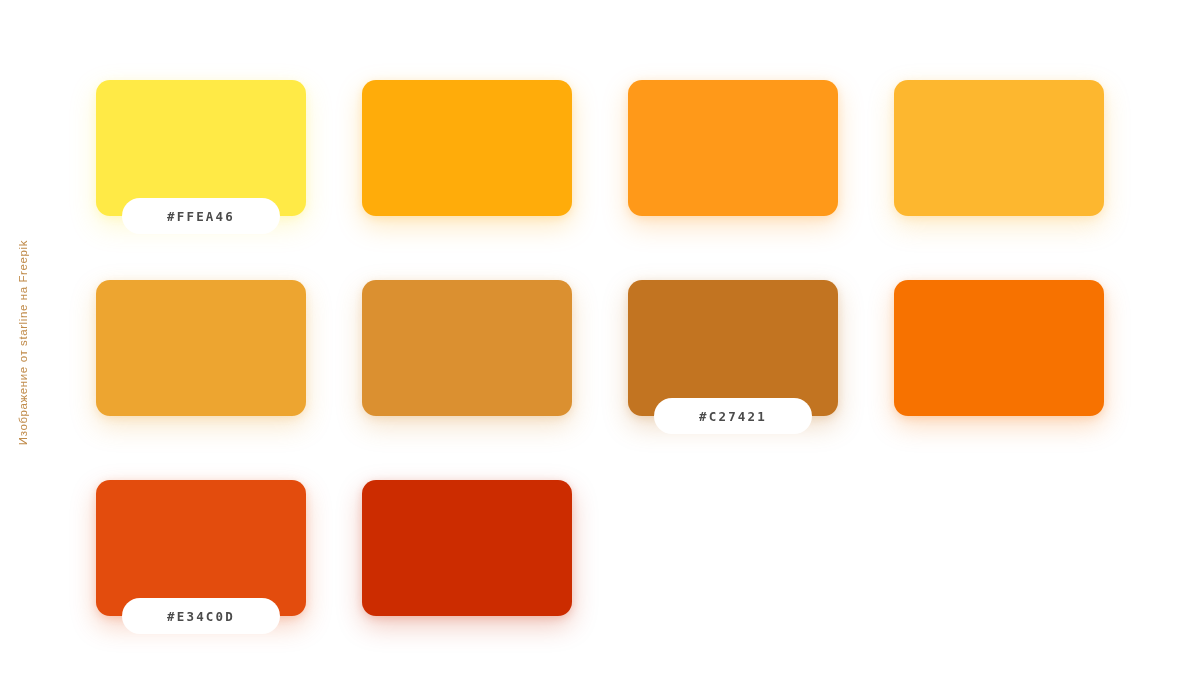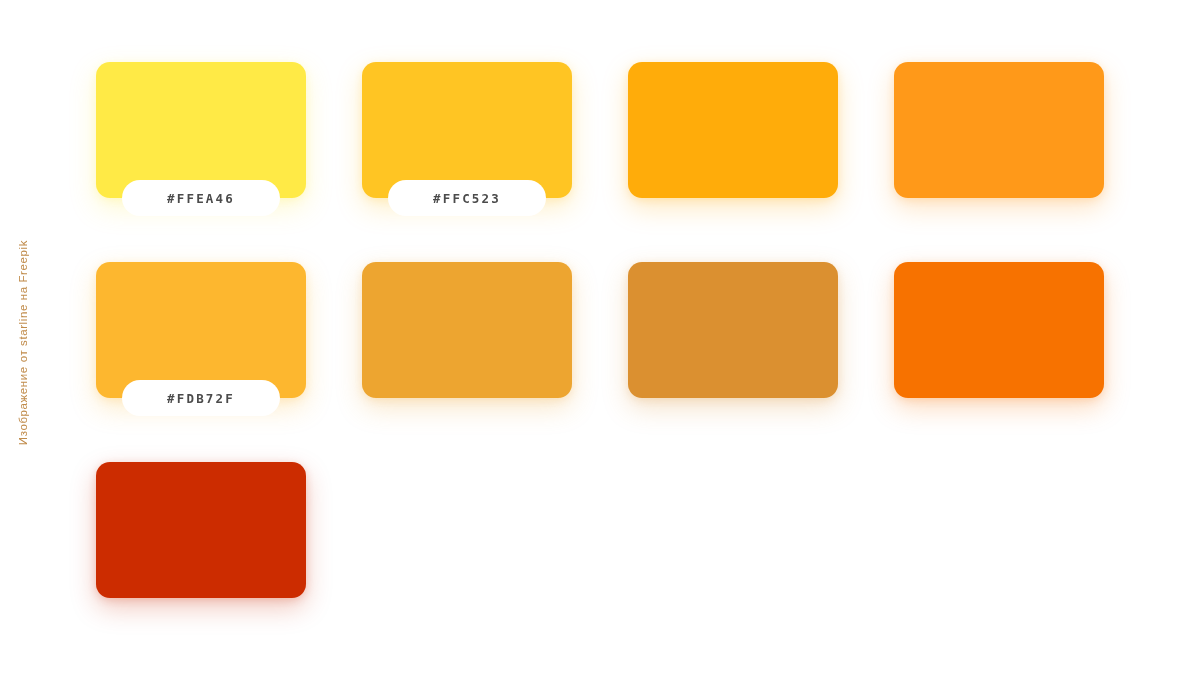--- a/index.html
+++ b/index.html
@@ -49,7 +49,7 @@
   .grid {
     position: absolute;
     left: 96px;
-    top: 62px;
+    top: 80px;
     width: 1010px;
     height: 560px;
     display: grid;

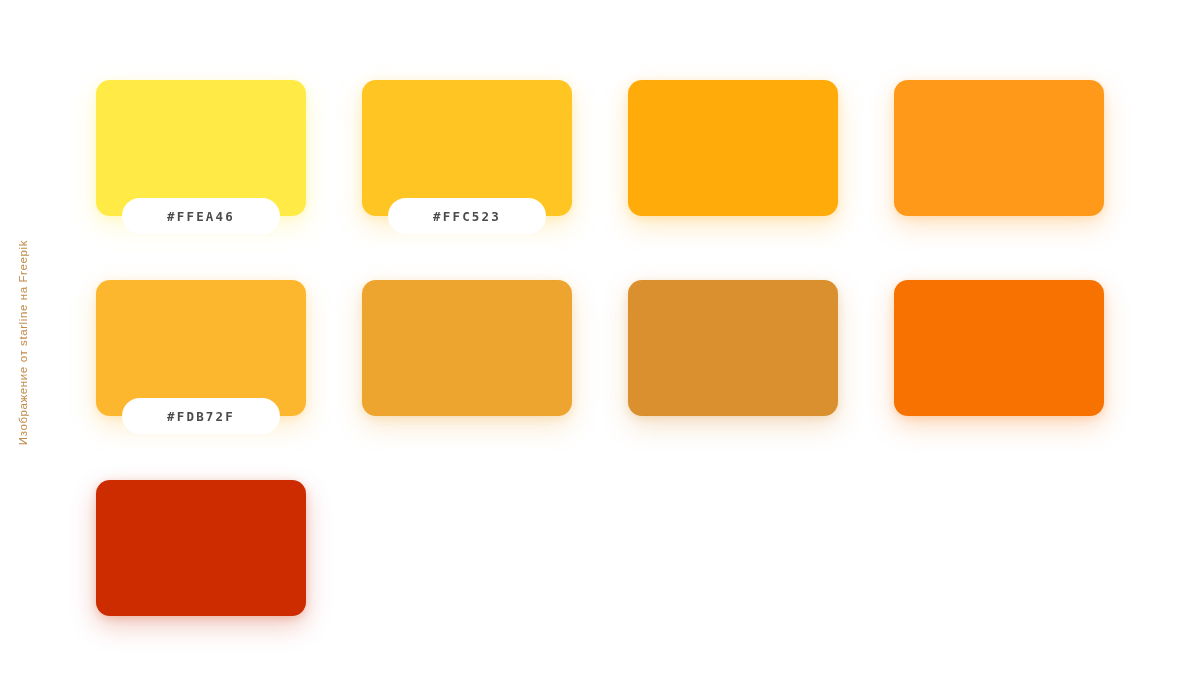--- a/index.html
+++ b/index.html
@@ -113,12 +113,6 @@
         </div>
       </div>
       <div class="swatch">
-        <div class="swatch-chip" style="background: rgb(255, 197, 35); box-shadow: rgba(255, 197, 35, 0.25) 0px 10px 26px, rgba(255, 197, 35, 0.19) 0px 2px 8px;"></div>
-        <div class="swatch-label">
-          <span>#FFC523</span>
-        </div>
-      </div>
-      <div class="swatch">
         <div class="swatch-chip" style="background: rgb(255, 172, 10); box-shadow: rgba(255, 172, 10, 0.25) 0px 10px 26px, rgba(255, 172, 10, 0.19) 0px 2px 8px;"></div>
       </div>
       <div class="swatch">

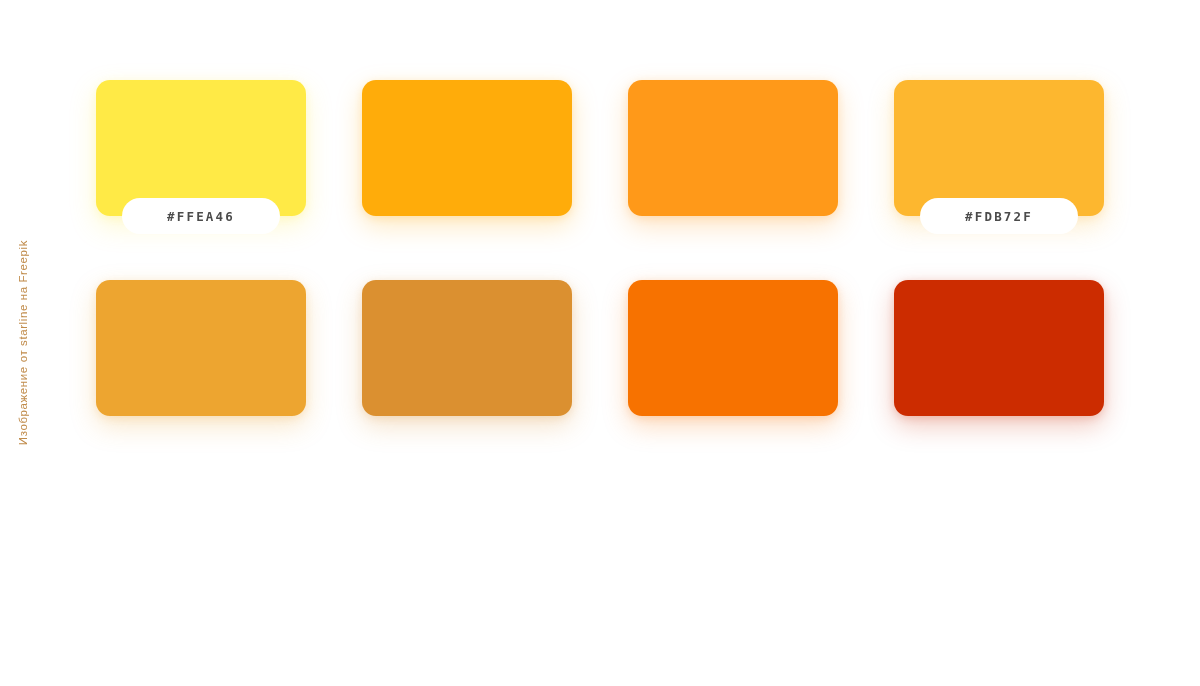--- a/index.html
+++ b/index.html
@@ -120,9 +120,6 @@
       </div>
       <div class="swatch">
         <div class="swatch-chip" style="background: rgb(253, 183, 47); box-shadow: rgba(253, 183, 47, 0.25) 0px 10px 26px, rgba(253, 183, 47, 0.19) 0px 2px 8px;"></div>
-        <div class="swatch-label">
-          <span>#FDB72F</span>
-        </div>
       </div>
       <div class="swatch">
         <div class="swatch-chip" style="background: rgb(237, 165, 48); box-shadow: rgba(237, 165, 48, 0.25) 0px 10px 26px, rgba(237, 165, 48, 0.19) 0px 2px 8px;"></div>

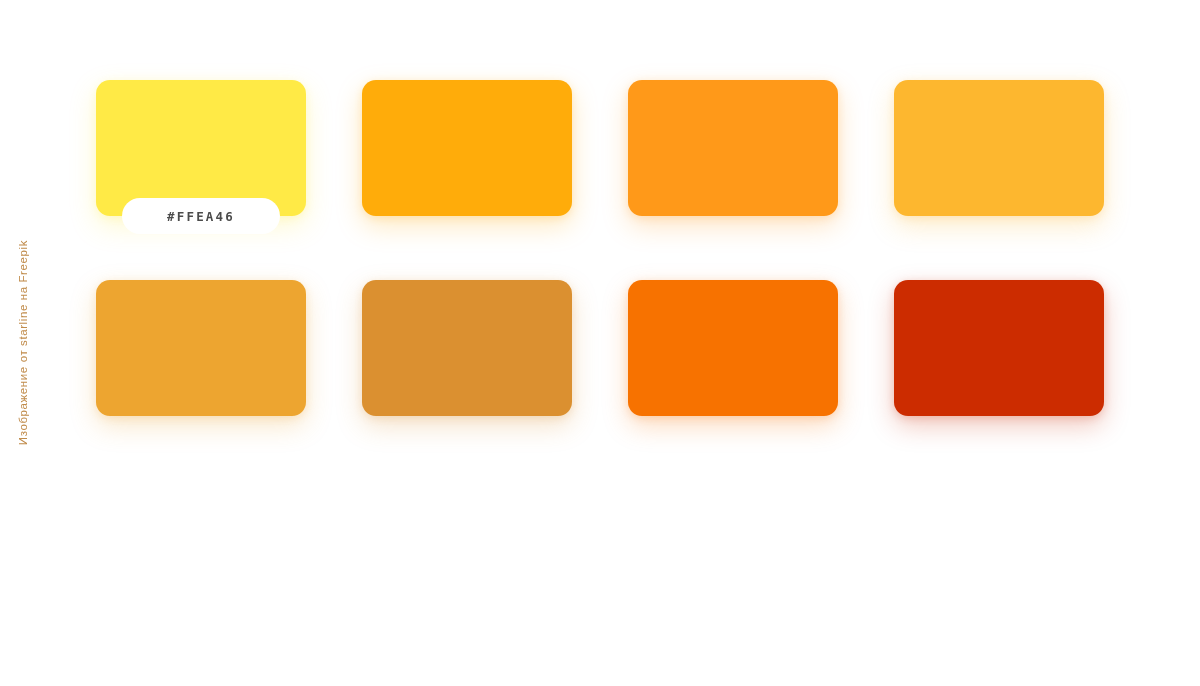--- a/index.html
+++ b/index.html
@@ -128,6 +128,12 @@
         <div class="swatch-chip" style="background: rgb(219, 144, 48); box-shadow: rgba(219, 144, 48, 0.25) 0px 10px 26px, rgba(219, 144, 48, 0.19) 0px 2px 8px;"></div>
       </div>
       <div class="swatch">
+        <div class="swatch-chip" style="background: rgb(194, 116, 33); box-shadow: rgba(194, 116, 33, 0.25) 0px 10px 26px, rgba(194, 116, 33, 0.19) 0px 2px 8px;"></div>
+        <div class="swatch-label">
+          <span>#C27421</span>
+        </div>
+      </div>
+      <div class="swatch">
         <div class="swatch-chip" style="background: rgb(247, 114, 0); box-shadow: rgba(247, 114, 0, 0.25) 0px 10px 26px, rgba(247, 114, 0, 0.19) 0px 2px 8px;"></div>
       </div>
       <div class="swatch">

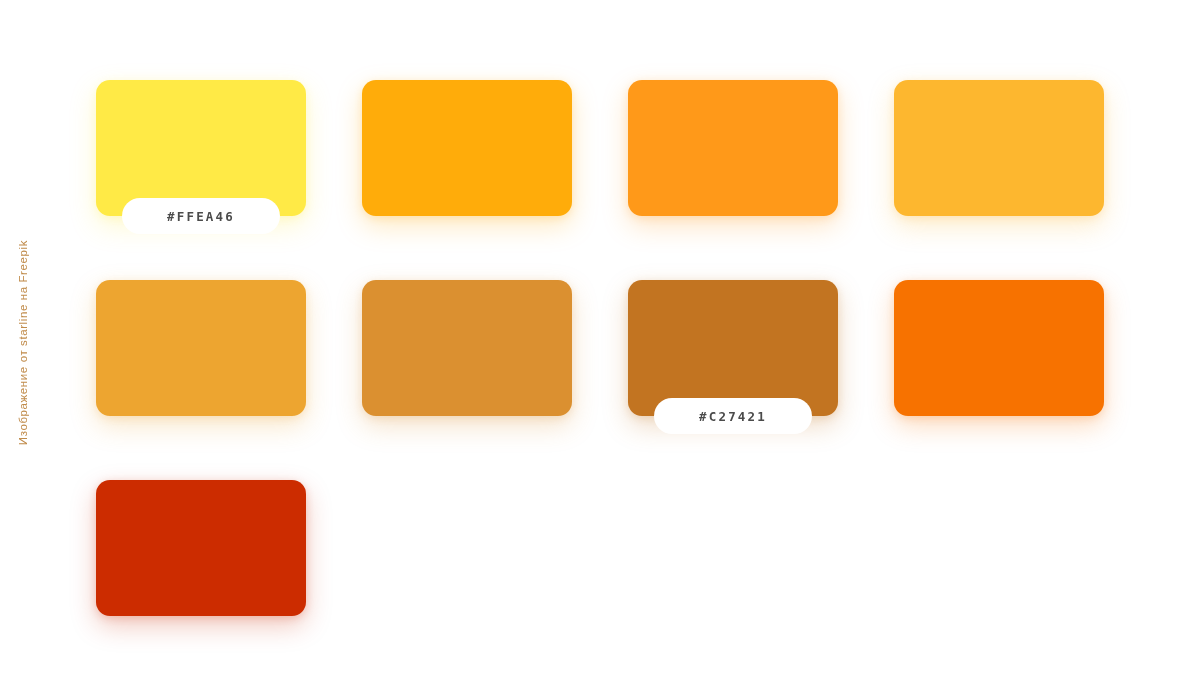--- a/index.html
+++ b/index.html
@@ -137,6 +137,12 @@
         <div class="swatch-chip" style="background: rgb(247, 114, 0); box-shadow: rgba(247, 114, 0, 0.25) 0px 10px 26px, rgba(247, 114, 0, 0.19) 0px 2px 8px;"></div>
       </div>
       <div class="swatch">
+        <div class="swatch-chip" style="background: rgb(227, 76, 13); box-shadow: rgba(227, 76, 13, 0.25) 0px 10px 26px, rgba(227, 76, 13, 0.19) 0px 2px 8px;"></div>
+        <div class="swatch-label">
+          <span>#E34C0D</span>
+        </div>
+      </div>
+      <div class="swatch">
         <div class="swatch-chip" style="background: rgb(204, 44, 0); box-shadow: rgba(204, 44, 0, 0.25) 0px 10px 26px, rgba(204, 44, 0, 0.19) 0px 2px 8px;"></div>
       </div>
     </div>

